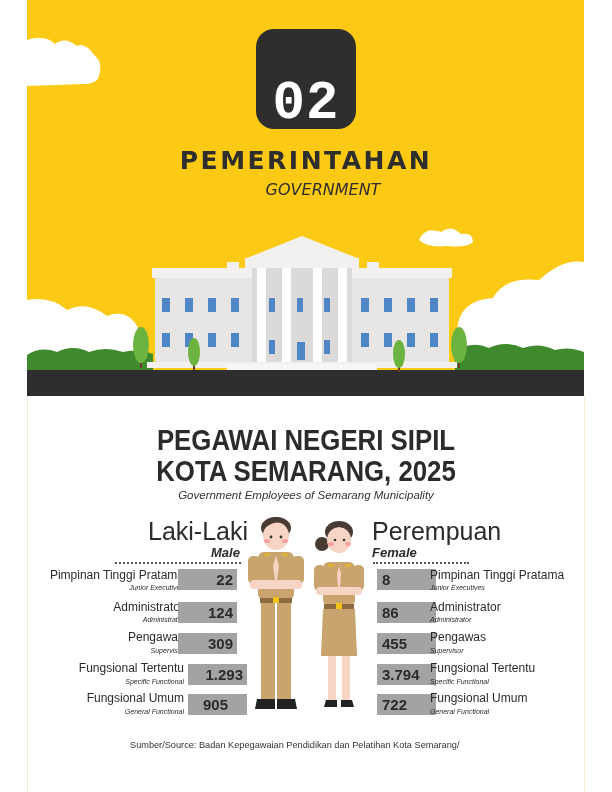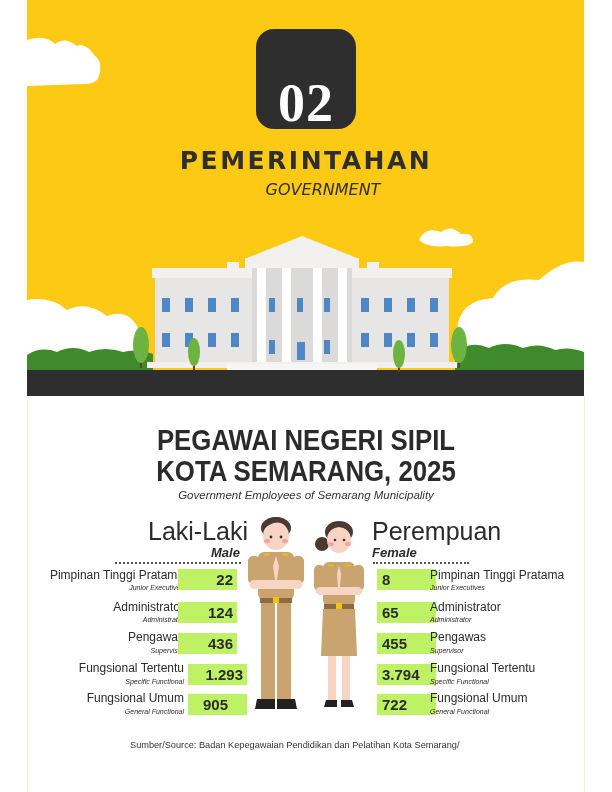--- a/index.html
+++ b/index.html
@@ -14,7 +14,7 @@
 
   .badge { position: absolute; left: 256px; top: 29px; width: 100px; height: 100px; background: #2e2e2e; border-radius: 18px;
            display: flex; align-items: center; justify-content: center; }
-  .badge span { color: #fff; font-family: Liberation Serif, serif; font-weight: bold; font-size: 54px; letter-spacing: 1px; margin-top: 48px; }
+  .badge span { color: #fff; font-family: Liberation Mono, monospace; font-weight: bold; font-size: 54px; letter-spacing: 1px; margin-top: 48px; }
 
   .section-title { position: absolute; left: 0; width: 612px; top: 146px; text-align: center; font-family: "DejaVu Sans", sans-serif;
                    font-weight: bold; font-size: 25px; letter-spacing: 2.5px; color: #2e2e2e; }

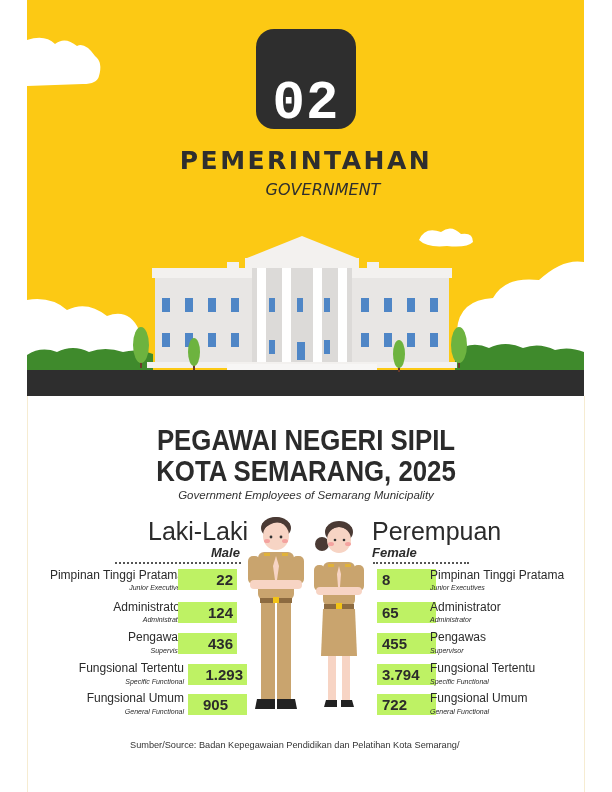--- a/index.html
+++ b/index.html
@@ -30,7 +30,7 @@
   .dots { position: absolute; height: 0; border-top: 2px dotted #555; }
   .lbl-main { position: absolute; font-size: 12px; color: #2b2b2b; white-space: nowrap; transform-origin: right top; }
   .lbl-sub { position: absolute; font-size: 7px; font-style: italic; color: #2b2b2b; white-space: nowrap; }
-  .val { position: absolute; width: 59px; height: 21px; background: #bef264; font-weight: bold; font-size: 15px; color: #2b2b2b;
+  .val { position: absolute; width: 59px; height: 21px; background: #a3a3a3; font-weight: bold; font-size: 15px; color: #2b2b2b;
          line-height: 21px; }
   .val.m { text-align: right; padding-right: 4px; }
   .val.f { text-align: left; padding-left: 5px; }

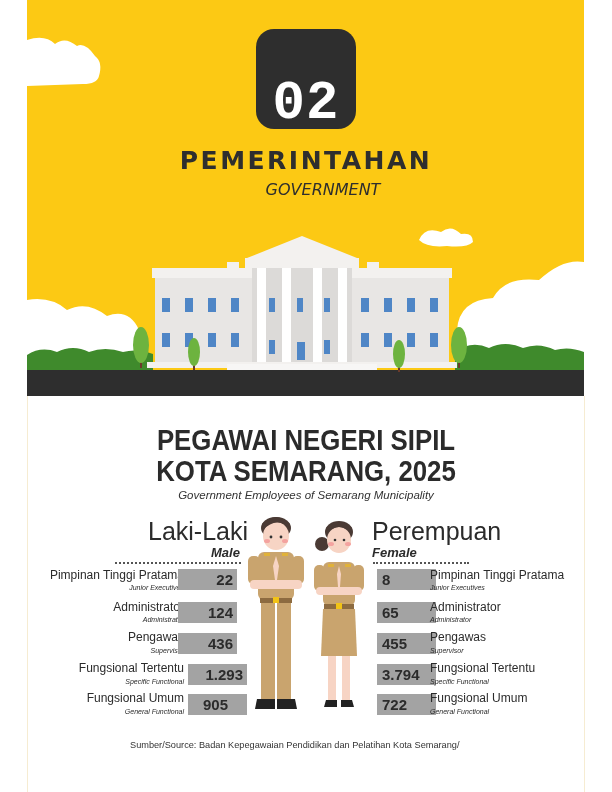--- a/index.html
+++ b/index.html
@@ -178,7 +178,7 @@
     <div class="lbl-sub" style="left:430px; top:584px;">Junior Executives</div>
   </div>
   <div>
-    <div class="val f" style="left:377px; top:602px;">65</div>
+    <div class="val f" style="left:377px; top:602px;">86</div>
     <div class="lbl-main" style="left:430px; top:600px;">Administrator</div>
     <div class="lbl-sub" style="left:430px; top:616px;">Administrator</div>
   </div>

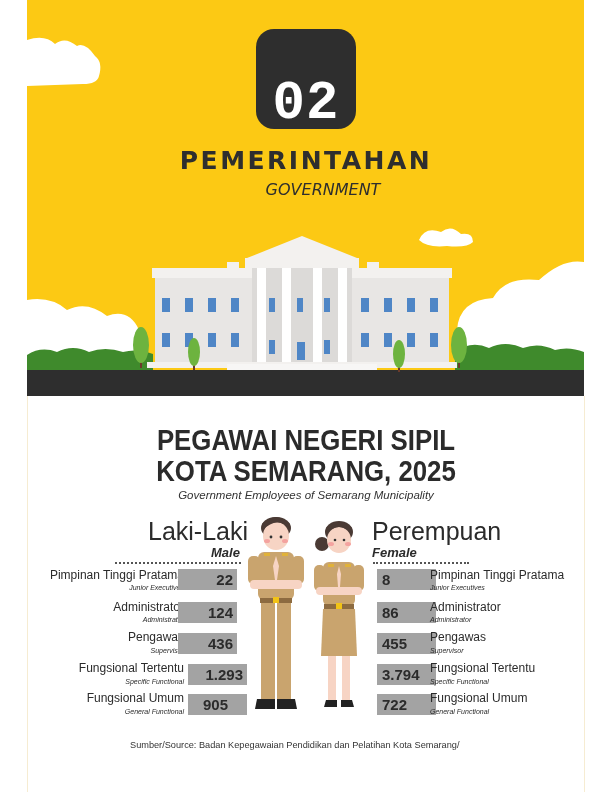--- a/index.html
+++ b/index.html
@@ -153,7 +153,7 @@
   <div>
     <div class="lbl-main" style="right:428px; top:630px;">Pengawas</div>
     <div class="lbl-sub" style="right:428px; top:647px;">Supervisor</div>
-    <div class="val m" style="left:178px; top:633px;">436</div>
+    <div class="val m" style="left:178px; top:633px;">309</div>
   </div>
   <div>
     <div class="lbl-main" style="right:428px; top:661px;">Fungsional Tertentu</div>

